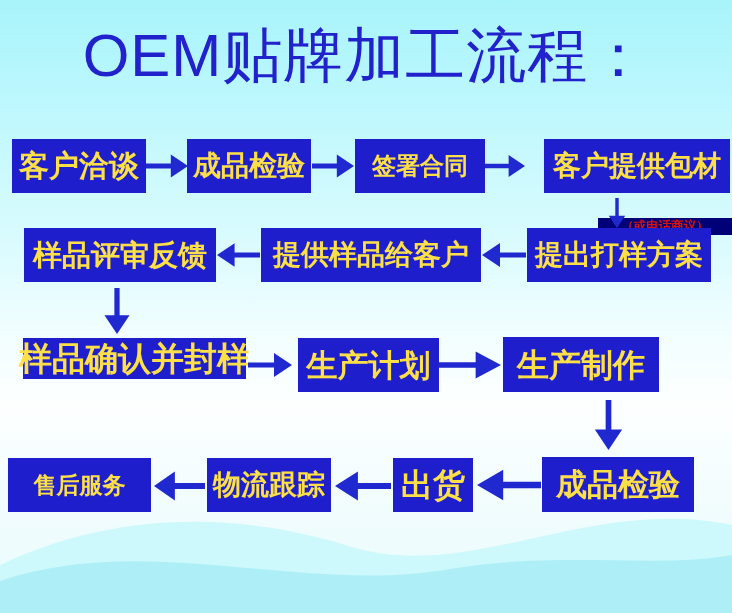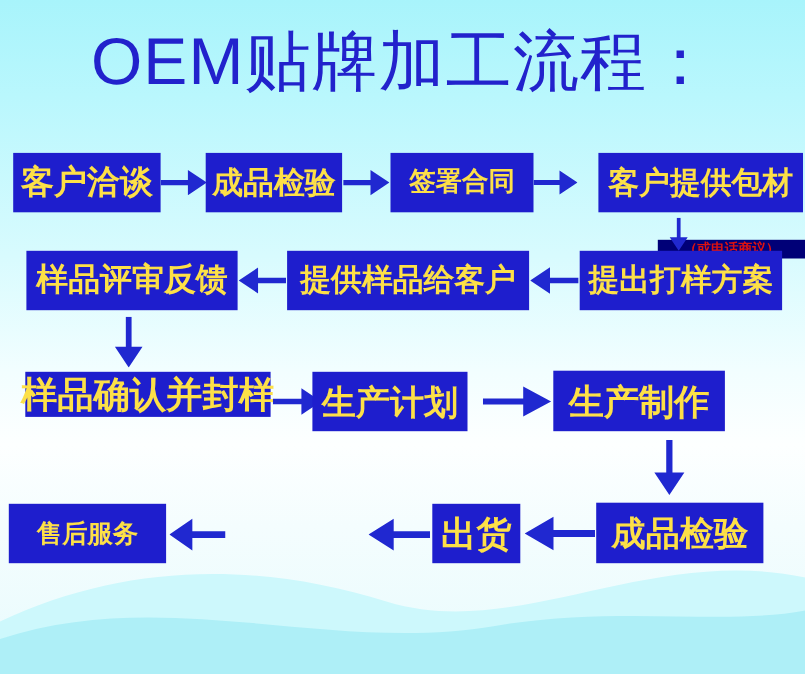--- a/index.html
+++ b/index.html
@@ -109,7 +109,7 @@
         <polygon fill="#2028d0" points="0,12.5 26,12.5 26,3 44,15 26,27 26,17.5 0,17.5"></polygon>
       </svg>
   </div>
-  <div class="box" style="left:284px;top:338px;width:141px;height:54px;font-size:31px">生产计划</div>
+  <div class="box" style="left:298px;top:338px;width:141px;height:54px;font-size:31px">生产计划</div>
   <div class="arrow" style="left:439px;top:348px">
     <svg width="62" height="34" viewBox="0 0 44 30" preserveAspectRatio="none">
         <polygon fill="#2028d0" points="0,12.5 26,12.5 26,3 44,15 26,27 26,17.5 0,17.5"></polygon>

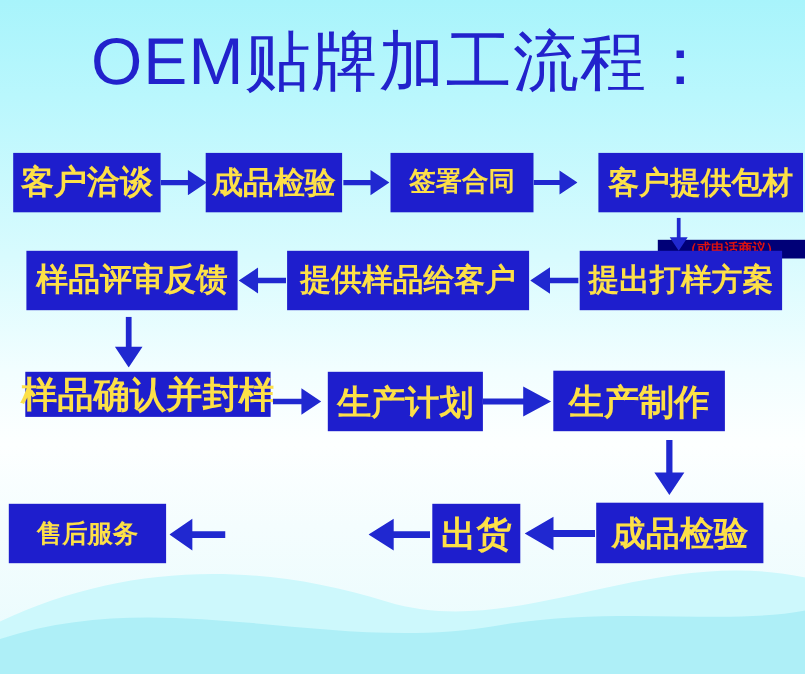--- a/index.html
+++ b/index.html
@@ -129,6 +129,7 @@
         <polygon fill="#2028d0" points="44,12.5 18,12.5 18,3 0,15 18,27 18,17.5 44,17.5"></polygon>
       </svg>
   </div>
+  <div class="box" style="left:207px;top:458px;width:124px;height:54px;font-size:28px">物流跟踪</div>
   <div class="arrow" style="left:335px;top:468px">
     <svg width="56" height="36" viewBox="0 0 44 30" preserveAspectRatio="none">
         <polygon fill="#2028d0" points="44,12.5 18,12.5 18,3 0,15 18,27 18,17.5 44,17.5"></polygon>

